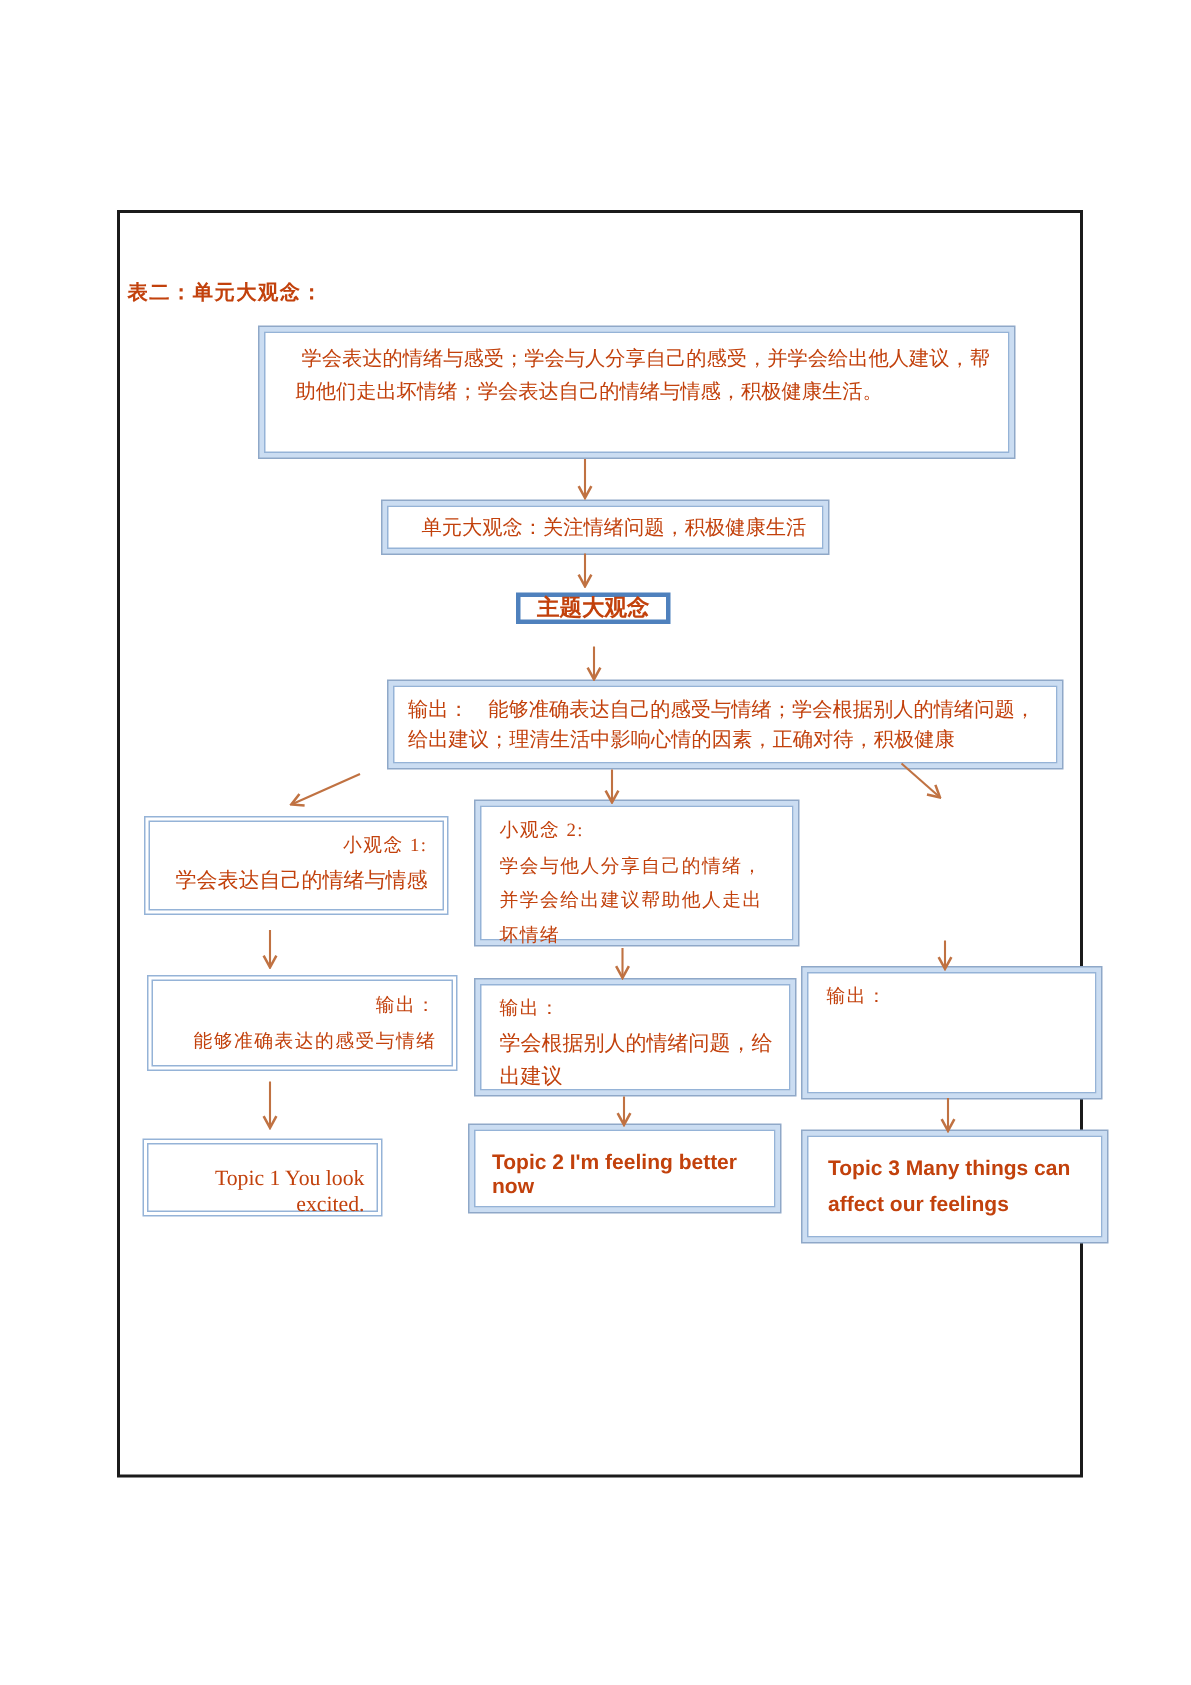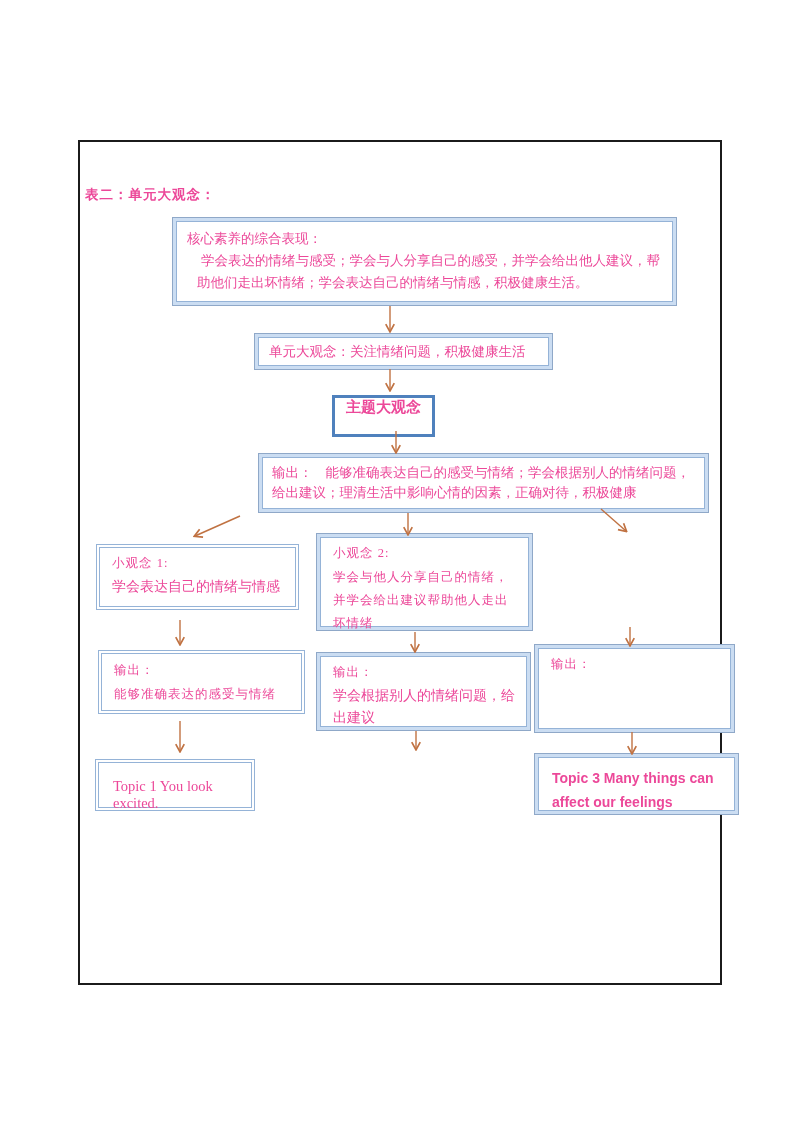--- a/index.html
+++ b/index.html
@@ -6,7 +6,7 @@
   html,body { background:#ffffff; }
   .page {
     position:relative; width:794px; height:1123px; background:#fff;
-    font-family:"Liberation Sans", sans-serif; color:#ec4899; overflow:hidden;
+    font-family:"Liberation Sans", sans-serif; color:#c2410c; overflow:hidden;
   }
   .table-frame {
     position:absolute; left:78px; top:140px; width:644px; height:845px;

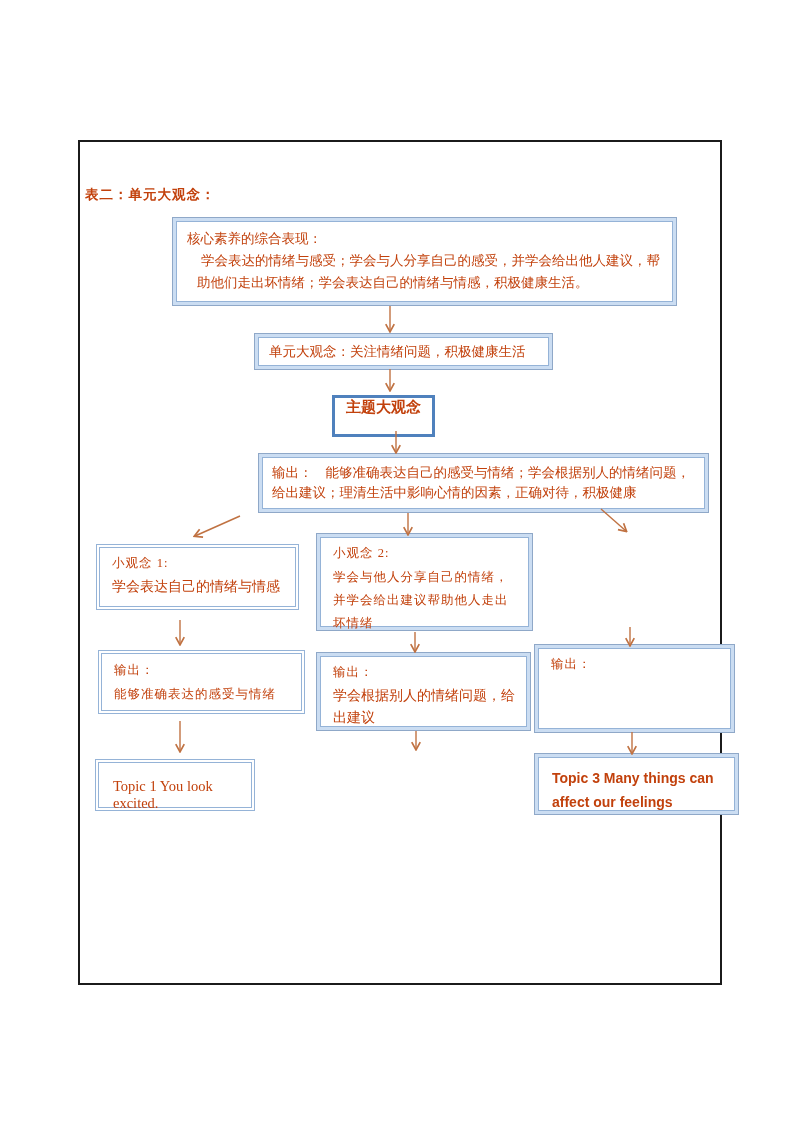--- a/index.html
+++ b/index.html
@@ -64,7 +64,6 @@
   <div class="table-label">表二：单元大观念：</div>
 
   <div class="box shadowed core-box">
-    <div>核心素养的综合表现：</div>
     <div class="core-body">学会表达的情绪与感受；学会与人分享自己的感受，并学会给出他人建议，帮助他们走出坏情绪；学会表达自己的情绪与情感，积极健康生活。</div>
   </div>
 

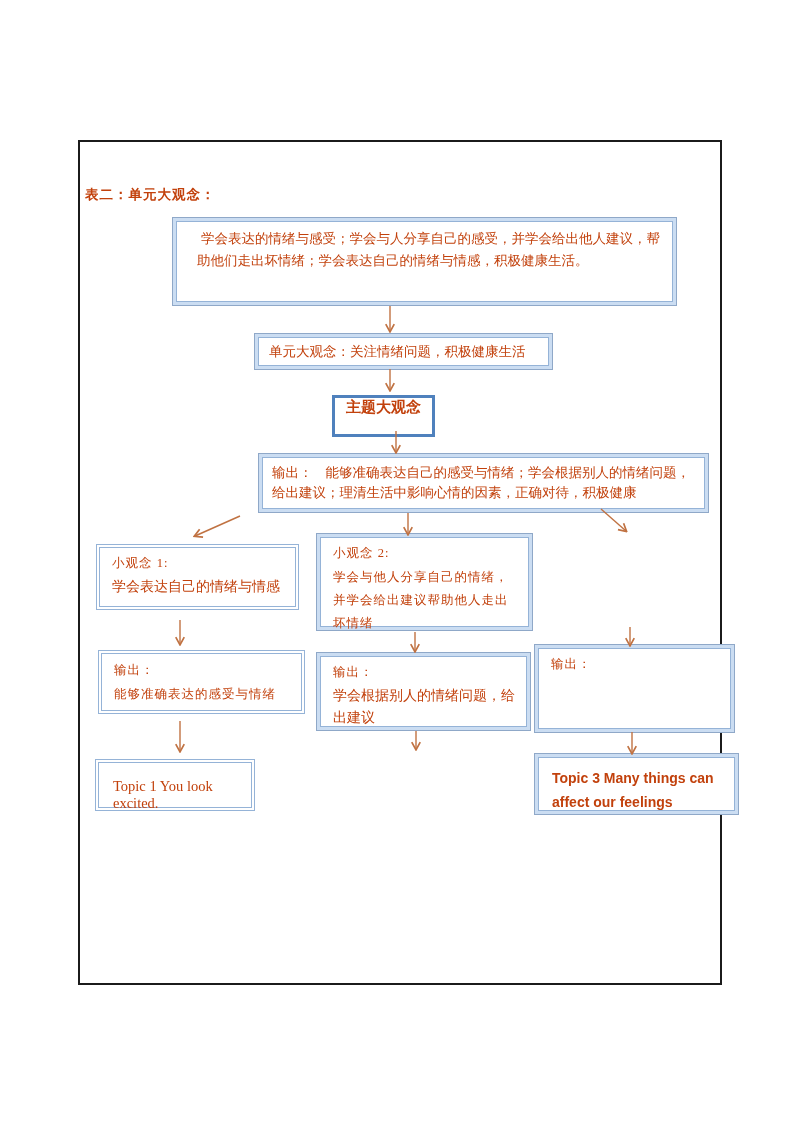--- a/index.html
+++ b/index.html
@@ -29,7 +29,7 @@
 
   .core-box { left:176px; top:221px; width:497px; height:81px; padding:6px 10px 0 10px; font-size:13.5px; line-height:1.62; }
   .core-body { padding-left:10px; text-indent:4px; }
-  .unit-box { left:258px; top:337px; width:291px; height:29px; display:flex; align-items:center; padding-left:10px; font-size:13.5px; }
+  .unit-box { left:258px; top:337px; width:291px; height:29px; display:flex; align-items:center; padding-left:22px; font-size:13.5px; }
   .theme-box { left:332px; top:395px; width:103px; height:42px; display:flex; justify-content:center; font-size:15px; font-weight:bold; }
   .outbig-box { left:233px; top:457px; width:443px; height:52px; padding:5px 9px 0 9px; font-size:13.5px; line-height:1.5;margin-left:29px; }
   .kaiti { font-family:"Liberation Serif", serif; }

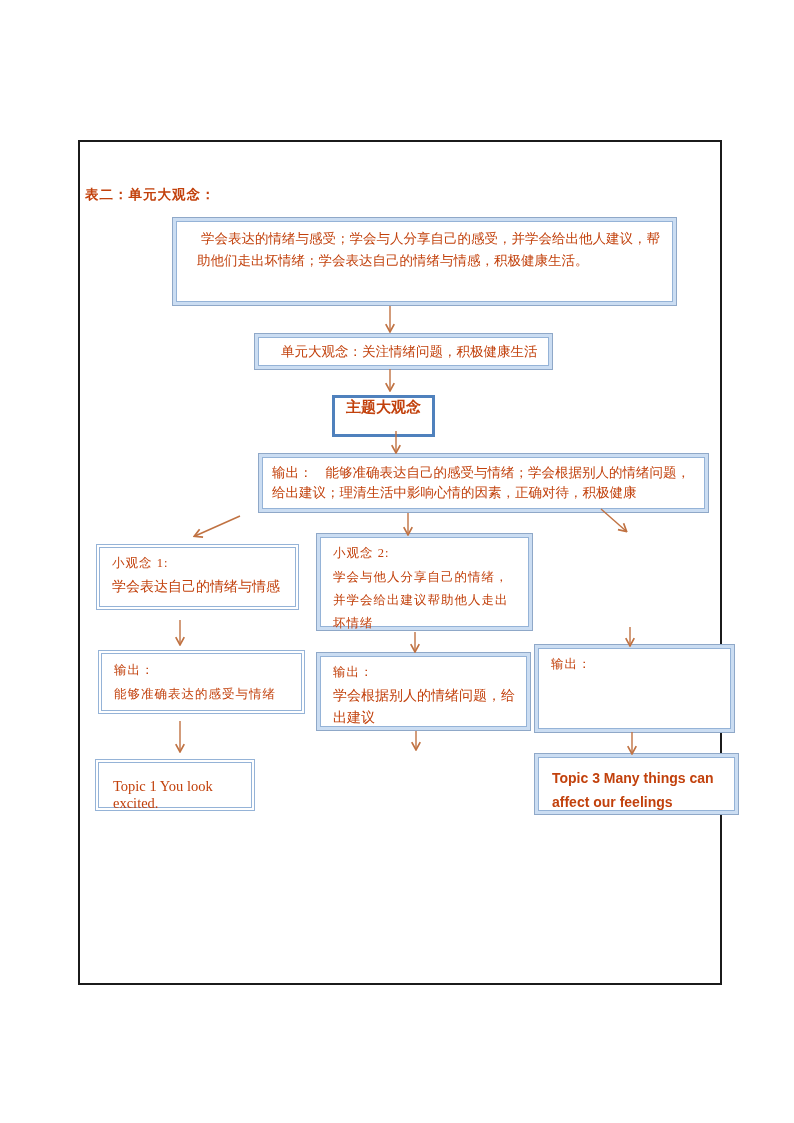--- a/index.html
+++ b/index.html
@@ -30,7 +30,7 @@
   .core-box { left:176px; top:221px; width:497px; height:81px; padding:6px 10px 0 10px; font-size:13.5px; line-height:1.62; }
   .core-body { padding-left:10px; text-indent:4px; }
   .unit-box { left:258px; top:337px; width:291px; height:29px; display:flex; align-items:center; padding-left:22px; font-size:13.5px; }
-  .theme-box { left:332px; top:395px; width:103px; height:42px; display:flex; justify-content:center; font-size:15px; font-weight:bold; }
+  .theme-box { left:344px; top:395px; width:103px; height:21px; display:flex; align-items:center; justify-content:center; font-size:15px; font-weight:bold; }
   .outbig-box { left:233px; top:457px; width:443px; height:52px; padding:5px 9px 0 9px; font-size:13.5px; line-height:1.5;margin-left:29px; }
   .kaiti { font-family:"Liberation Serif", serif; }
   .lbl { margin-right:13px; }

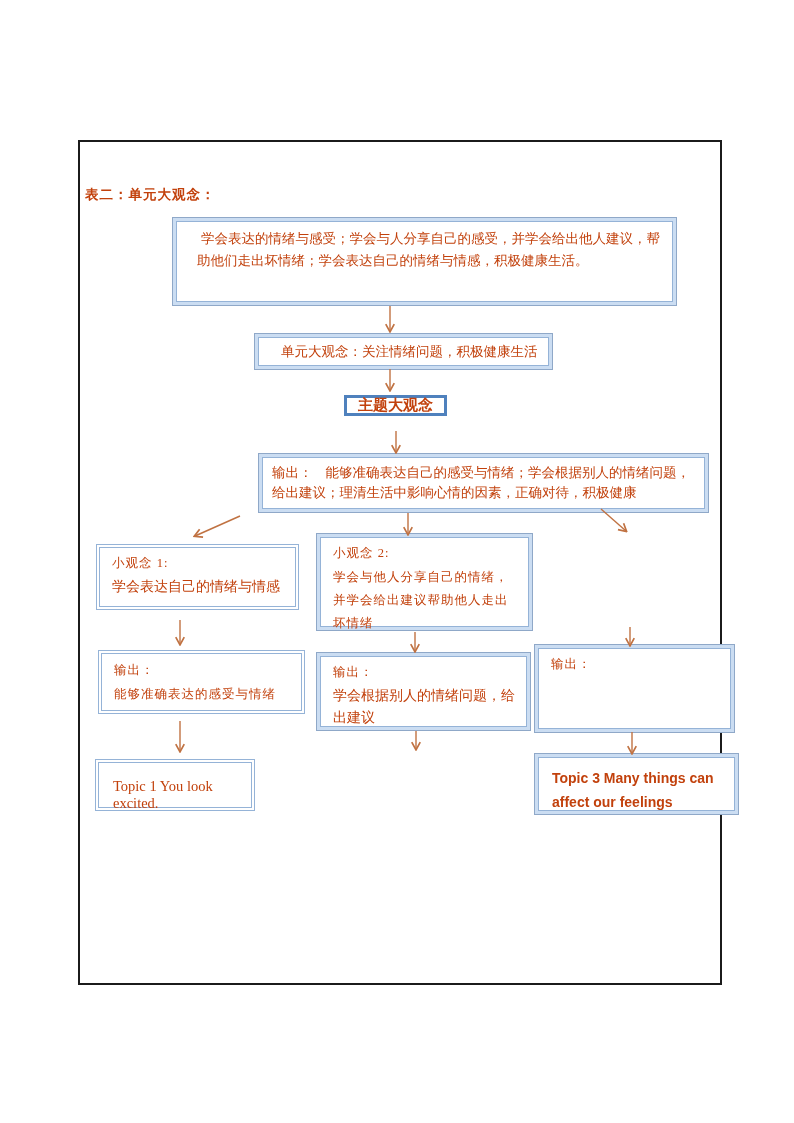--- a/index.html
+++ b/index.html
@@ -24,7 +24,7 @@
     box-shadow: 0 0 0 3px #CBDDF2, 0 0 0 4px #8FA8C8;
   }
   
-  .dbl { border:4px double #95B3D7; }
+  .dbl { border:4px double #95B3D7;text-align:right; }
   .strong { border:3px solid #4F81BD; }
 
   .core-box { left:176px; top:221px; width:497px; height:81px; padding:6px 10px 0 10px; font-size:13.5px; line-height:1.62; }

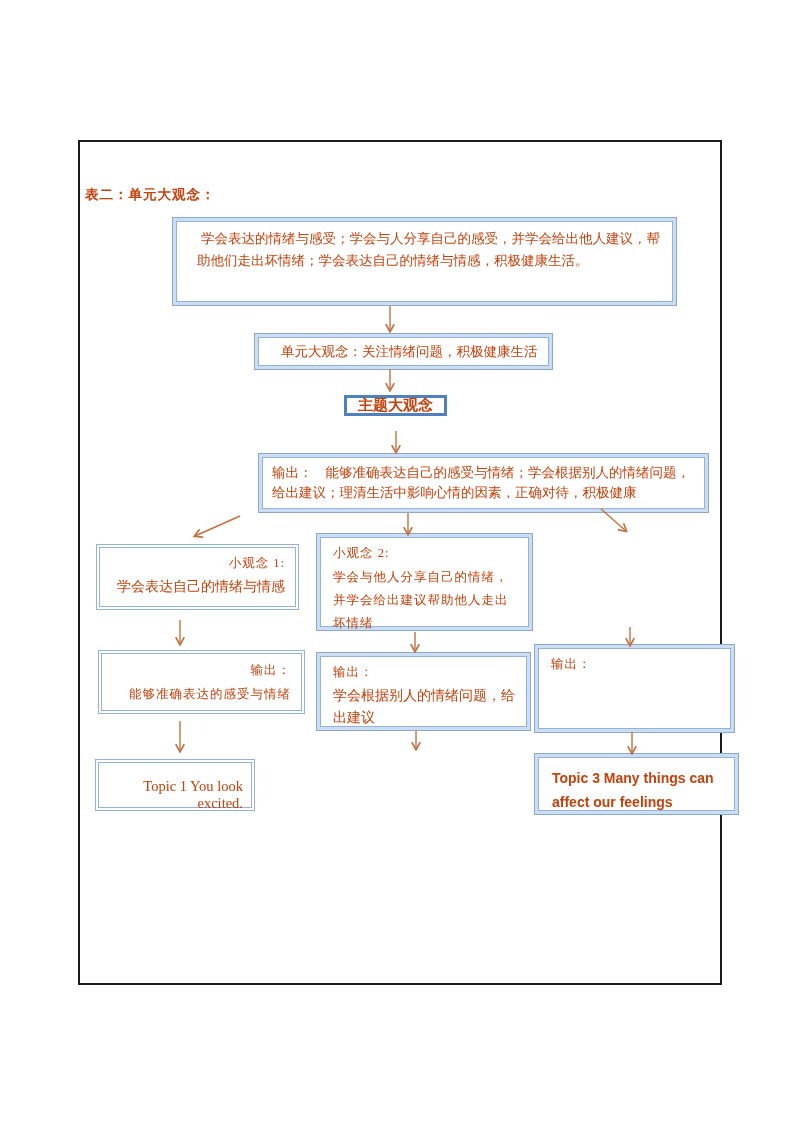--- a/index.html
+++ b/index.html
@@ -99,6 +99,9 @@
     <span class="small-lbl">输出：</span>
     <span class="out-text-sans">学会根据别人的情绪问题，给出建议</span>
   </div>
+  <div class="box shadowed t2">
+    <span>Topic 2 I'm feeling better now</span>
+  </div>
 
   <div class="box shadowed c3-out">
     <span class="small-lbl">输出：</span>

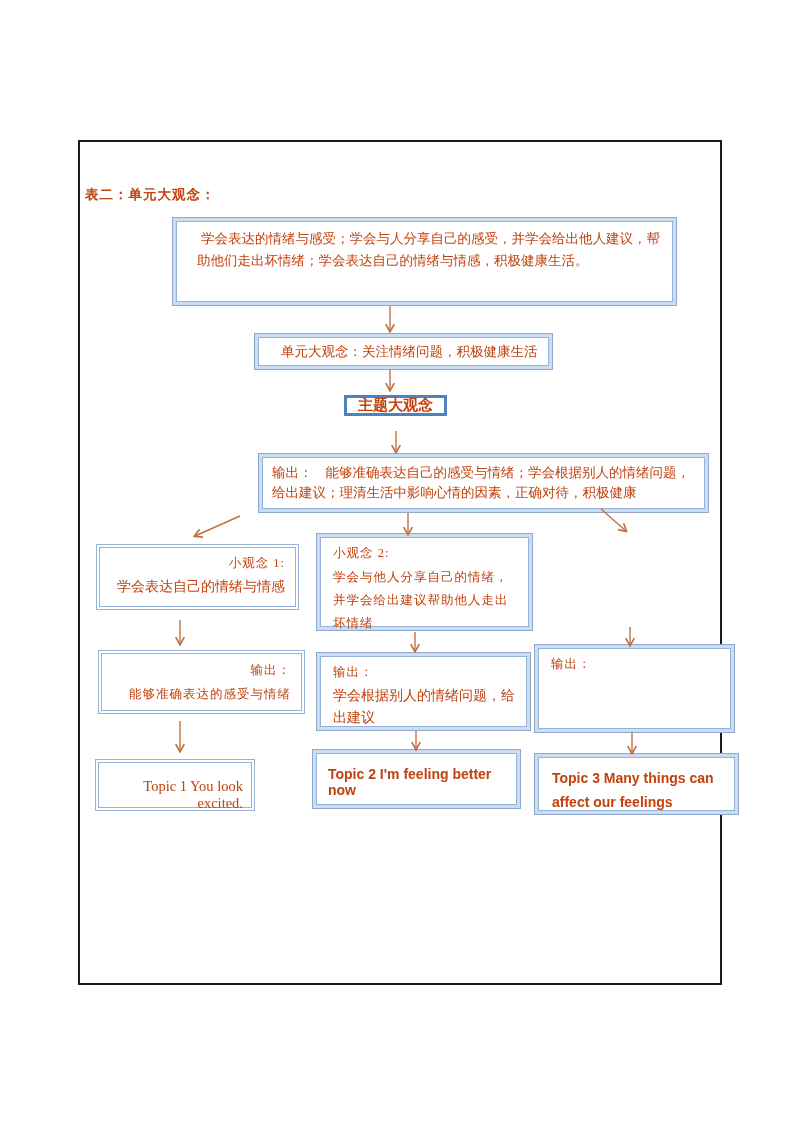--- a/index.html
+++ b/index.html
@@ -50,7 +50,7 @@
 
   .t1 { left:95px;  top:759px; width:160px; height:52px; padding:15px 8px 0 14px; font-family:"Liberation Serif", serif; font-size:14.5px; }
   .t2 { left:316px; top:753px; width:201px; height:52px; padding:12px 8px 0 11px; font-weight:bold; font-size:14px; }
-  .t3 { left:538px; top:757px; width:197px; height:54px; padding:9px 8px 0 13px; font-weight:bold; font-size:14px; line-height:1.7; }
+  .t3 { left:538px; top:757px; width:197px; height:68px; padding:9px 8px 0 13px; font-weight:bold; font-size:14px; line-height:1.7; }
 
   .arrows { position:absolute; left:0; top:0; width:794px; height:1123px; z-index:4; pointer-events:none; }
 </style>

